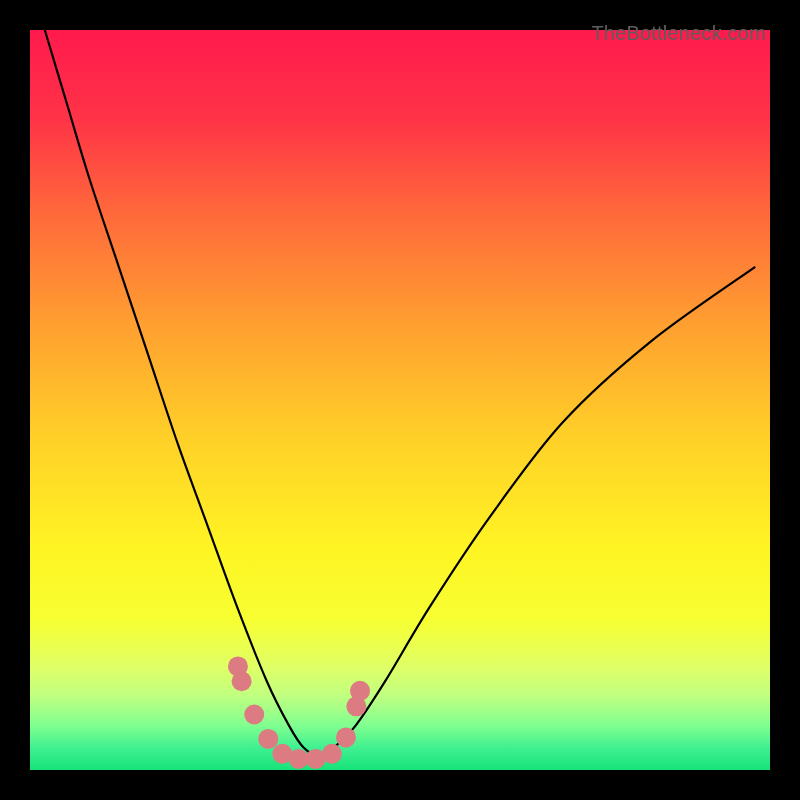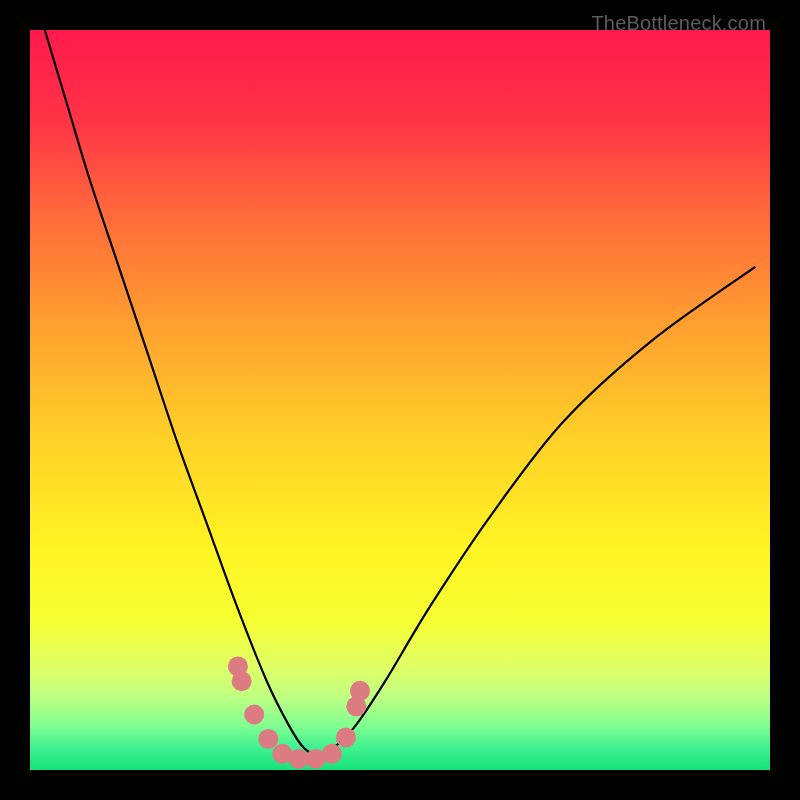--- a/index.html
+++ b/index.html
@@ -32,7 +32,7 @@
   }
   .watermark {
     position: absolute;
-    top: 12px;
+    top: 22px;
     right: 34px;
     color: #5d5d5d;
     font-size: 20px;

